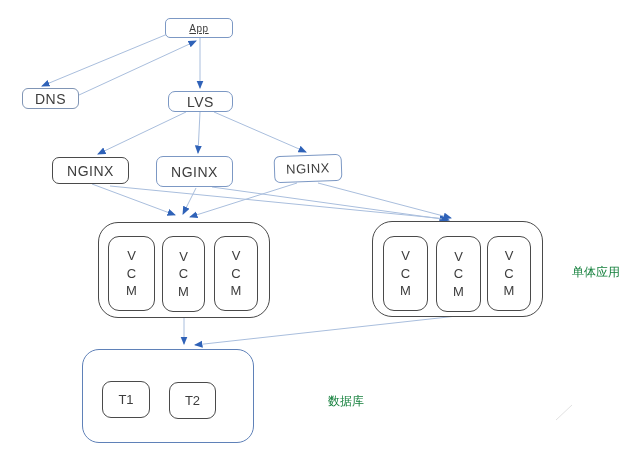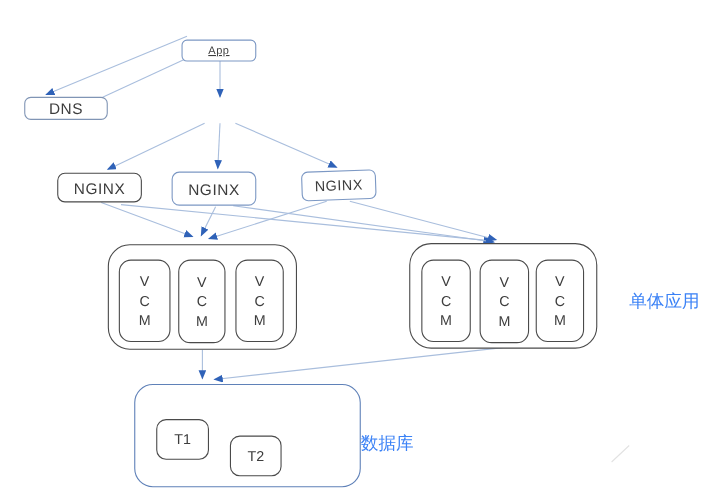--- a/index.html
+++ b/index.html
@@ -70,7 +70,7 @@
     </g>
   </svg>
 
-  <div class="box blue-border" style="left:165px;top:36px;width:68px;height:20px;border-radius:5px;font-size:10px;text-decoration:underline;">
+  <div class="box blue-border" style="left:165px;top:18px;width:68px;height:20px;border-radius:5px;font-size:10px;text-decoration:underline;">
     <span>App</span>
   </div>
 

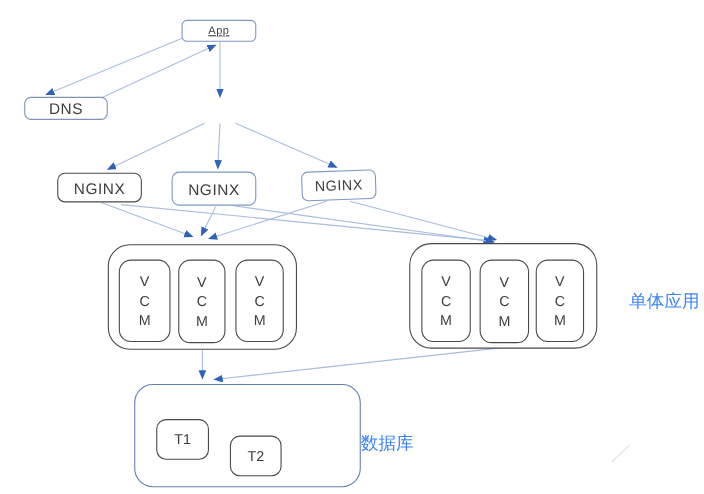--- a/index.html
+++ b/index.html
@@ -74,7 +74,7 @@
     <span>App</span>
   </div>
 
-  <div class="box bluegray-border" style="left:22px;top:88px;width:76px;height:21px;border-radius:6px;font-size:14px;">
+  <div class="box bluegray-border" style="left:22px;top:88px;width:57px;height:21px;border-radius:6px;font-size:14px;">
     <span>DNS</span>
   </div>
 

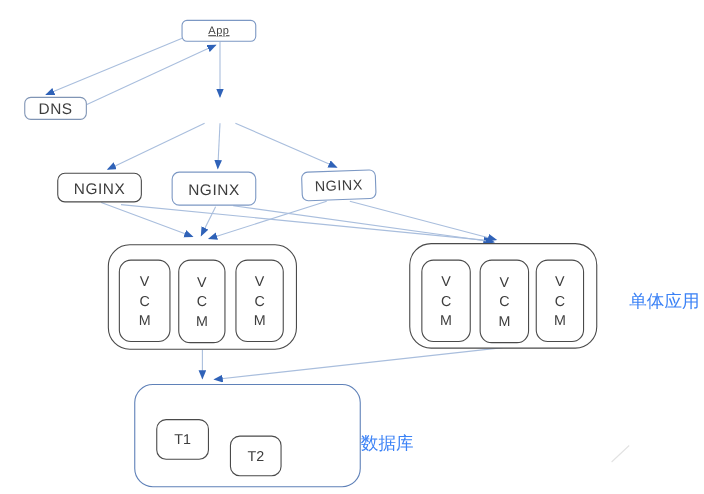--- a/index.html
+++ b/index.html
@@ -78,6 +78,9 @@
     <span>DNS</span>
   </div>
 
+  <div class="box blue-border" style="left:168px;top:91px;width:65px;height:21px;border-radius:7px;font-size:14px;">
+    <span>LVS</span>
+  </div>
 
   <div class="box dark-border" style="left:52px;top:157px;width:77px;height:27px;border-radius:7px;font-size:14px;">
     <span>NGINX</span>

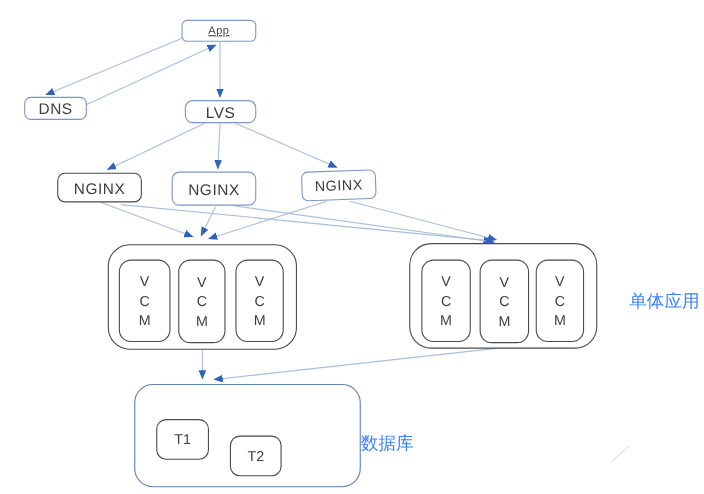--- a/index.html
+++ b/index.html
@@ -37,7 +37,7 @@
     font-size:13px;color:#3d3d3d;
   }
   .side-label{
-    position:absolute;font-size:16px;color:#3b82f6;white-space:nowrap;
+    position:absolute;font-size:12px;color:#15803d;white-space:nowrap;
   }
 </style>
 </head>

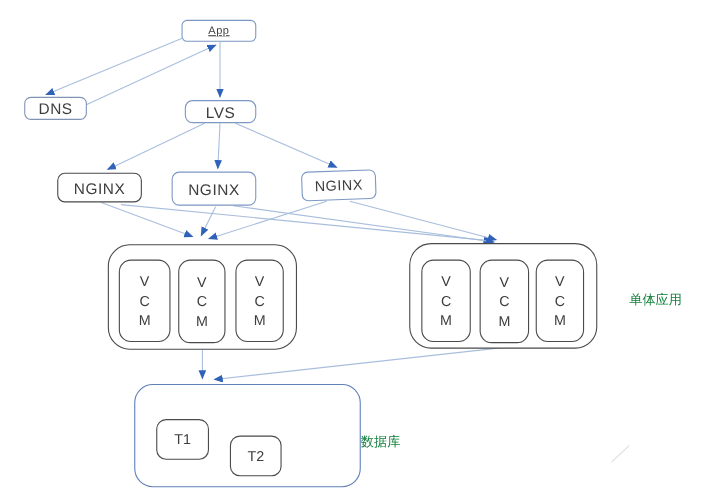--- a/index.html
+++ b/index.html
@@ -130,7 +130,7 @@
 
   <div class="side-label" style="left:572px;top:264px;">单体应用</div>
 
-  <div class="db-container" style="left:82px;top:349px;width:206px;height:94px;margin-left:40px;">
+  <div class="db-container" style="left:82px;top:349px;width:172px;height:94px;">
     <div class="t-box" style="left:19px;top:31px;width:48px;height:37px;">
       <span>T1</span>
     </div>

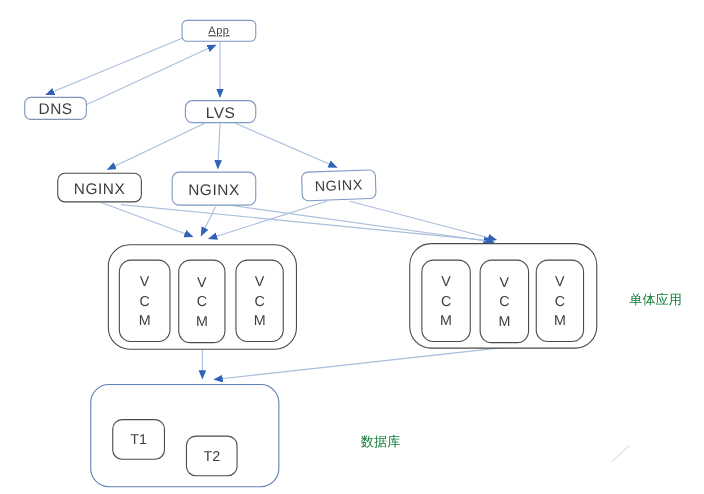--- a/index.html
+++ b/index.html
@@ -134,7 +134,7 @@
     <div class="t-box" style="left:19px;top:31px;width:48px;height:37px;">
       <span>T1</span>
     </div>
-    <div class="t-box" style="left:86px;top:46px;width:47px;height:37px;">
+    <div class="t-box" style="left:86px;top:32px;width:47px;height:37px;">
       <span>T2</span>
     </div>
   </div>

